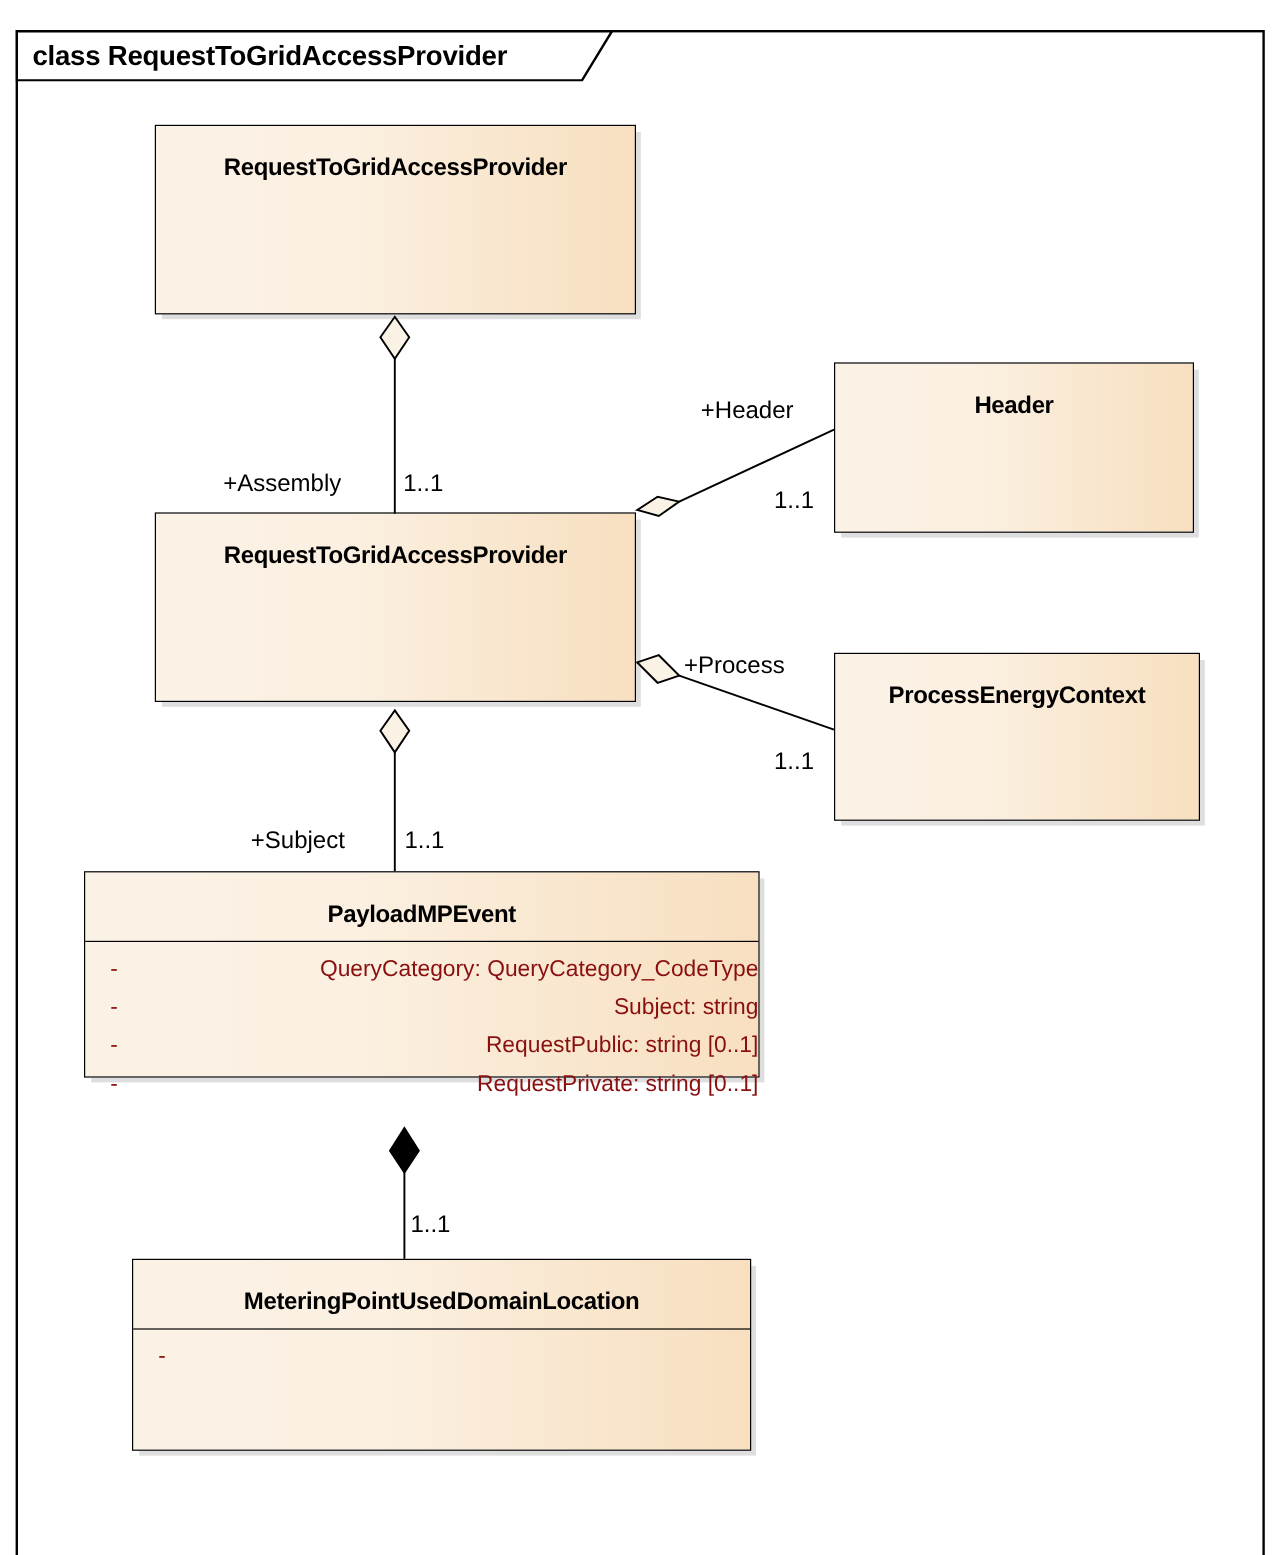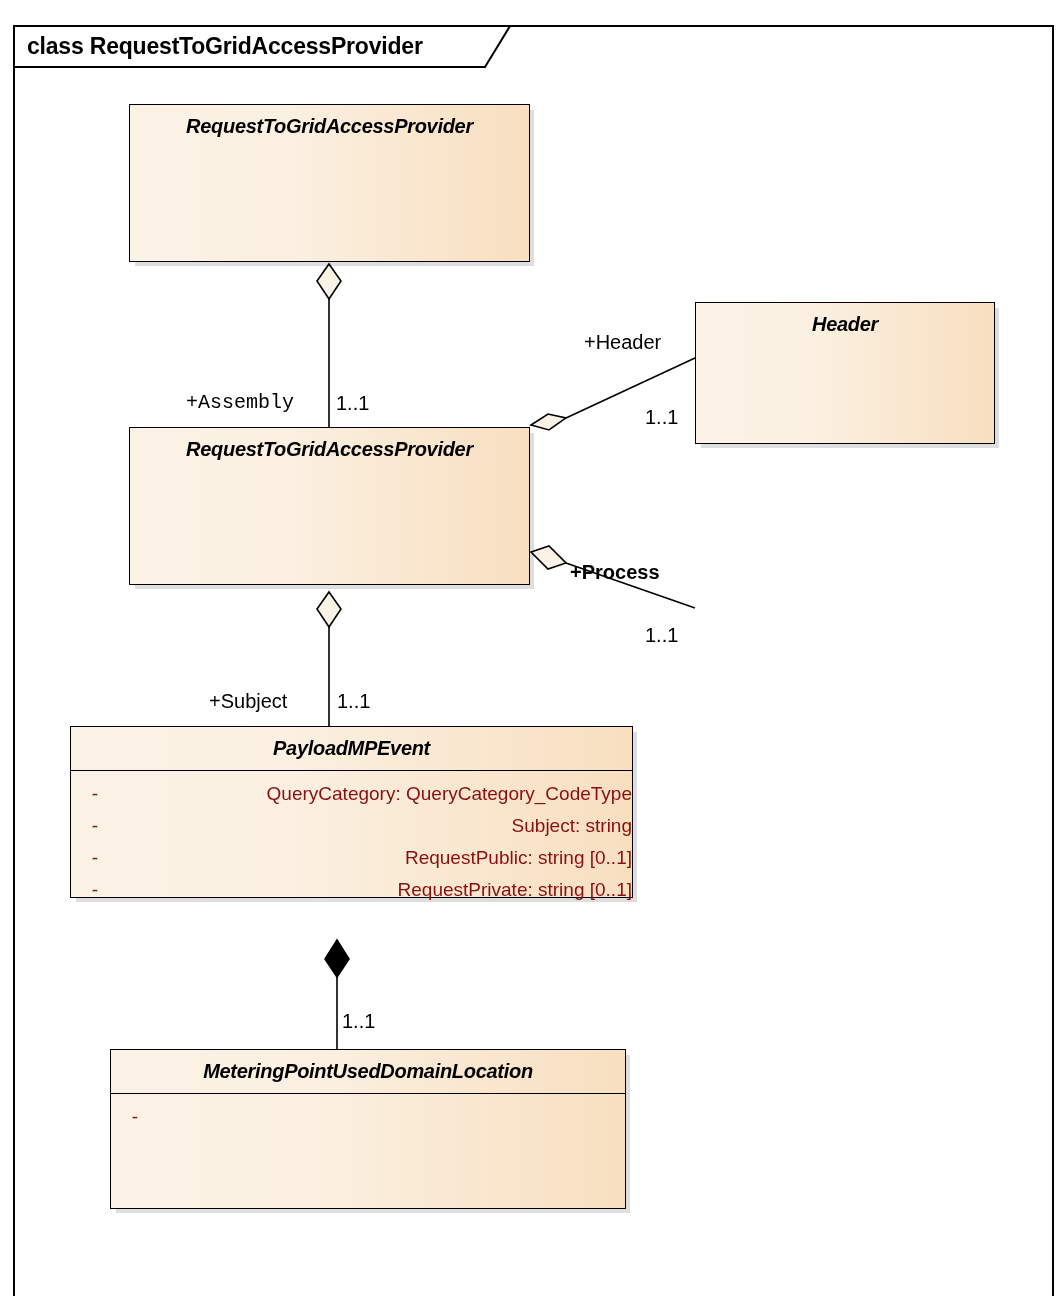--- a/index.html
+++ b/index.html
@@ -64,10 +64,9 @@
     font-weight: bold;
     font-size: 20px;
     color: #000000;
-    padding-top: 10px;
+    padding-top: 24px;
     letter-spacing: -0.3px;
     white-space: nowrap;
-    font-style: italic;
   }
   .uml-divider {
     border-top: 1.5px solid #000000;

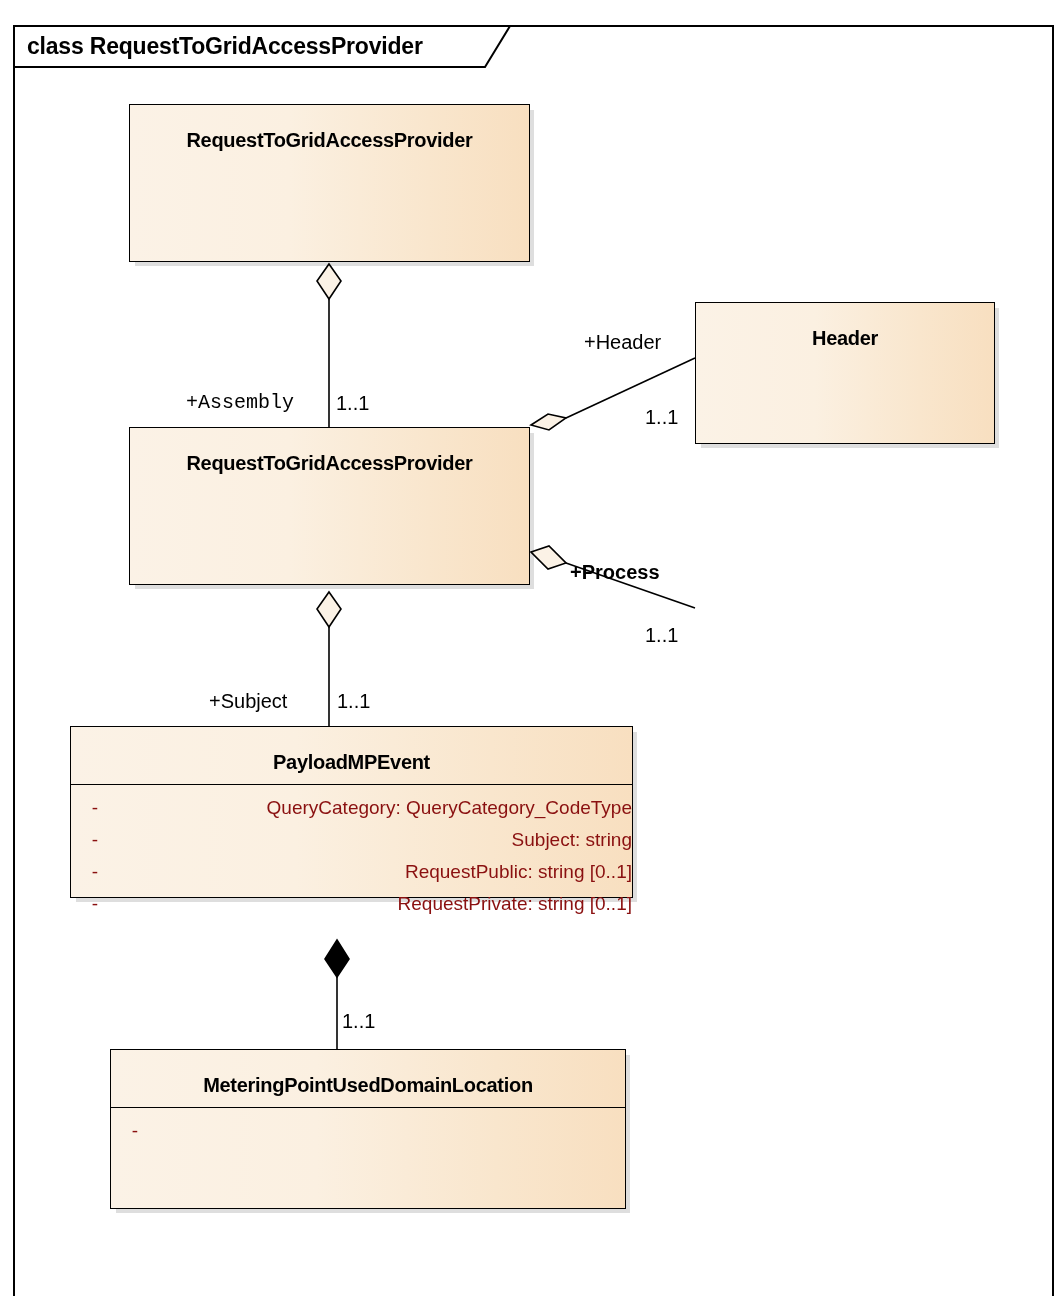--- a/index.html
+++ b/index.html
@@ -143,7 +143,7 @@
     <polygon points="337,926 349,945 337,963 325,945" fill="#000000" stroke="#000000" stroke-width="1.6"></polygon>
   </svg>
 
-  <div class="edge-label" style="left:186px; top:378px;font-family:Liberation Mono, monospace;">+Assembly</div>
+  <div class="edge-label" style="left:186px; top:378px;">+Assembly</div>
   <div class="edge-label" style="left:336px; top:378px;">1..1</div>
 
   <div class="edge-label" style="left:584px; top:317px;">+Header</div>

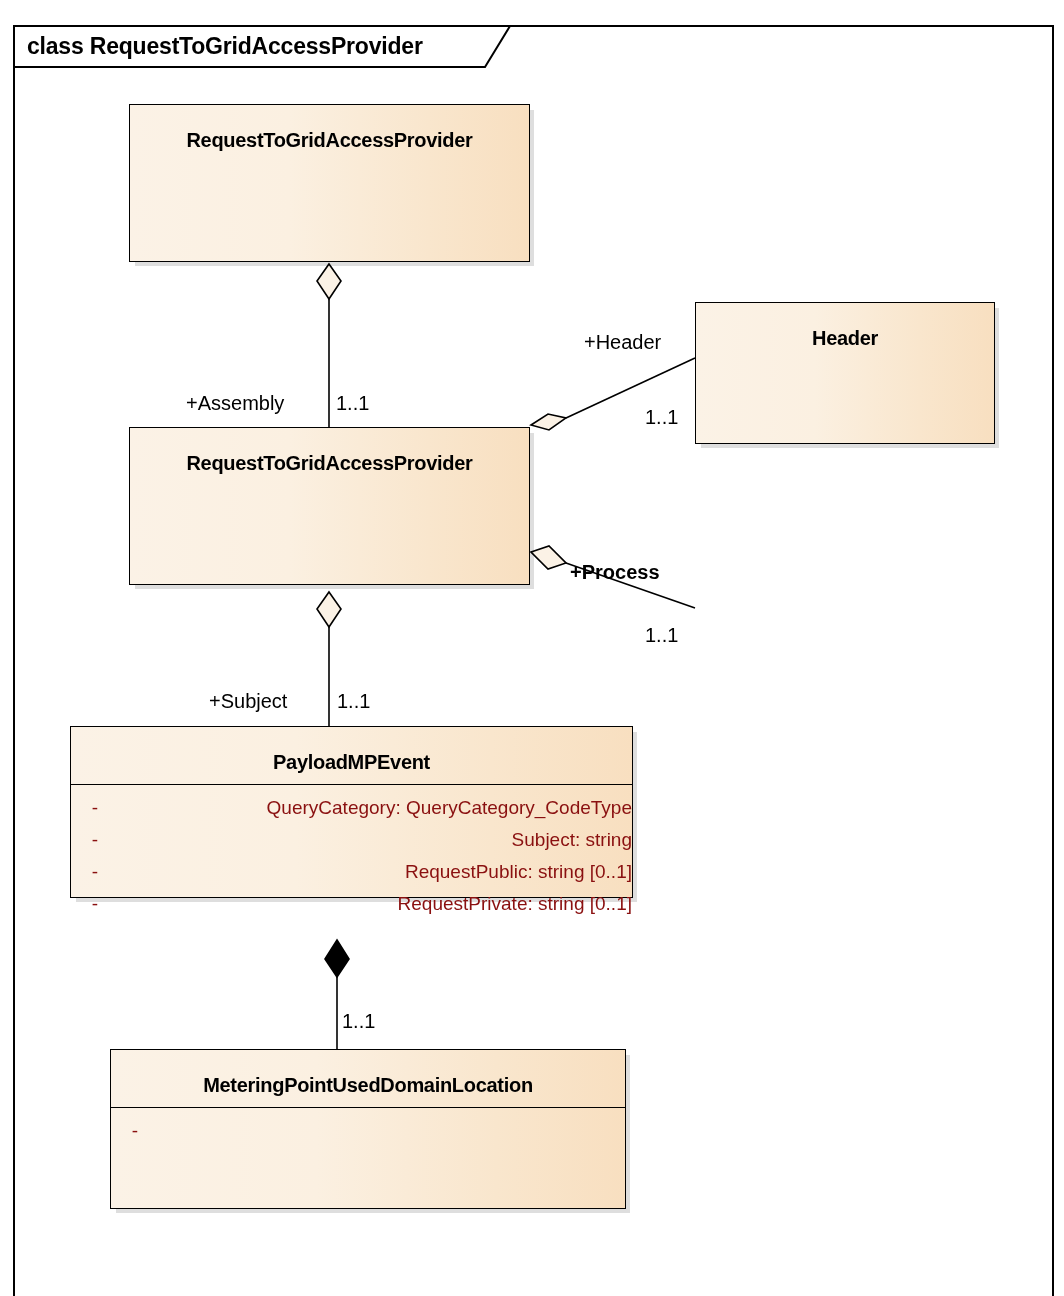--- a/index.html
+++ b/index.html
@@ -149,7 +149,7 @@
   <div class="edge-label" style="left:584px; top:317px;">+Header</div>
   <div class="edge-label" style="left:645px; top:392px;">1..1</div>
 
-  <div class="edge-label" style="left:570px; top:547px;font-weight:bold;">+Process</div>
+  <div class="edge-label" style="left:570px; top:530px;">+Process</div>
   <div class="edge-label" style="left:645px; top:610px;">1..1</div>
 
   <div class="edge-label" style="left:209px; top:676px;">+Subject</div>

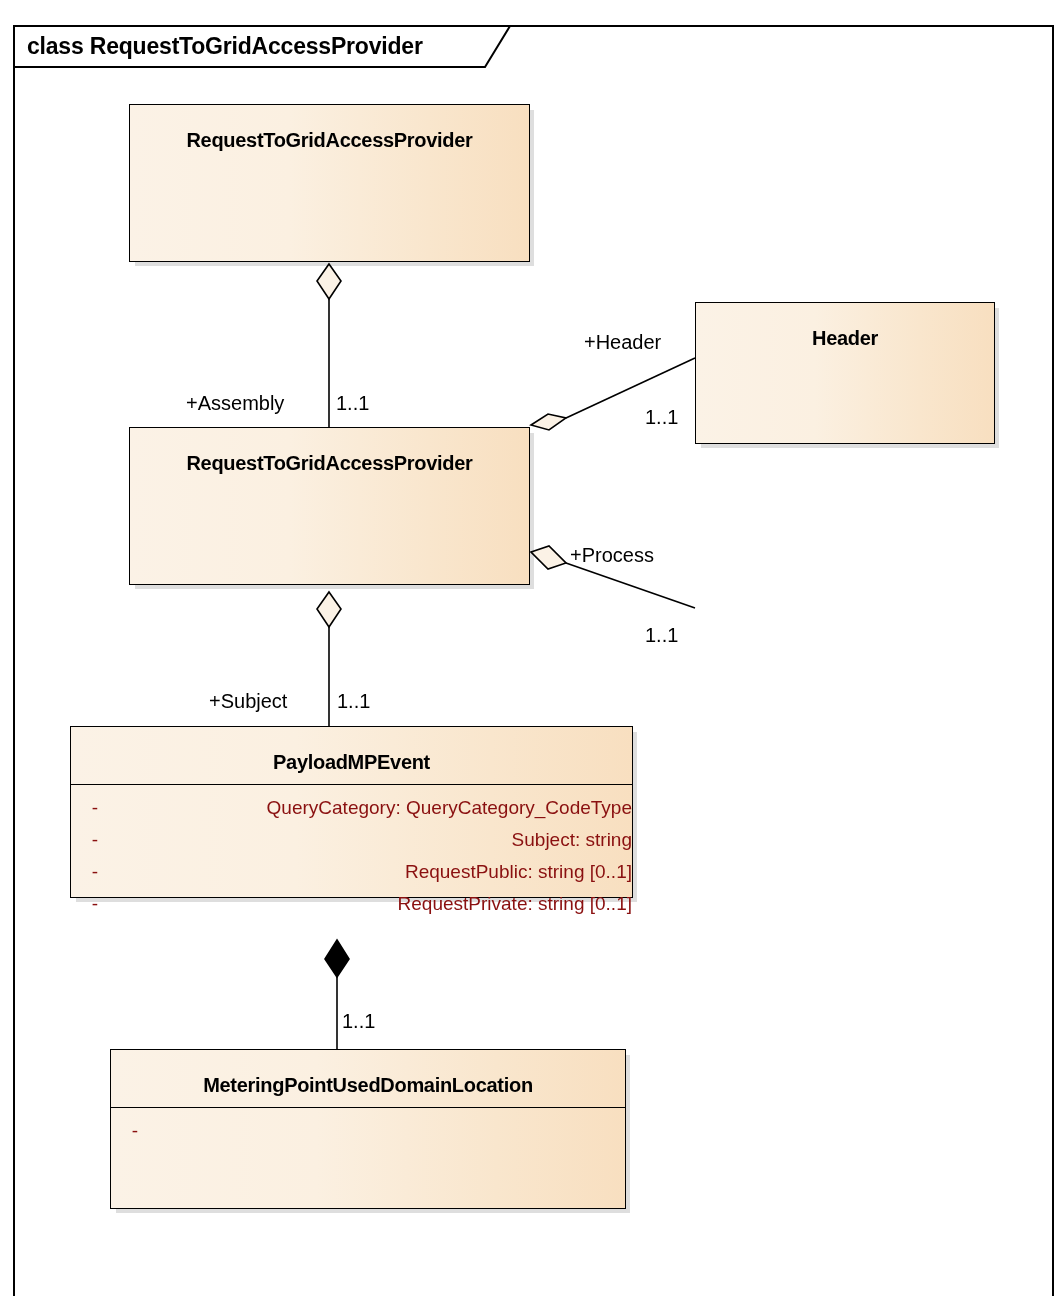--- a/index.html
+++ b/index.html
@@ -169,6 +169,9 @@
     <div class="uml-name">Header</div>
   </div>
 
+  <div class="uml-class" style="left:695px; top:530px; width:305px; height:140px;">
+    <div class="uml-name">ProcessEnergyContext</div>
+  </div>
 
   <div class="uml-class" style="left:70px; top:712px; width:563px; height:172px;">
     <div class="uml-name">PayloadMPEvent</div>

